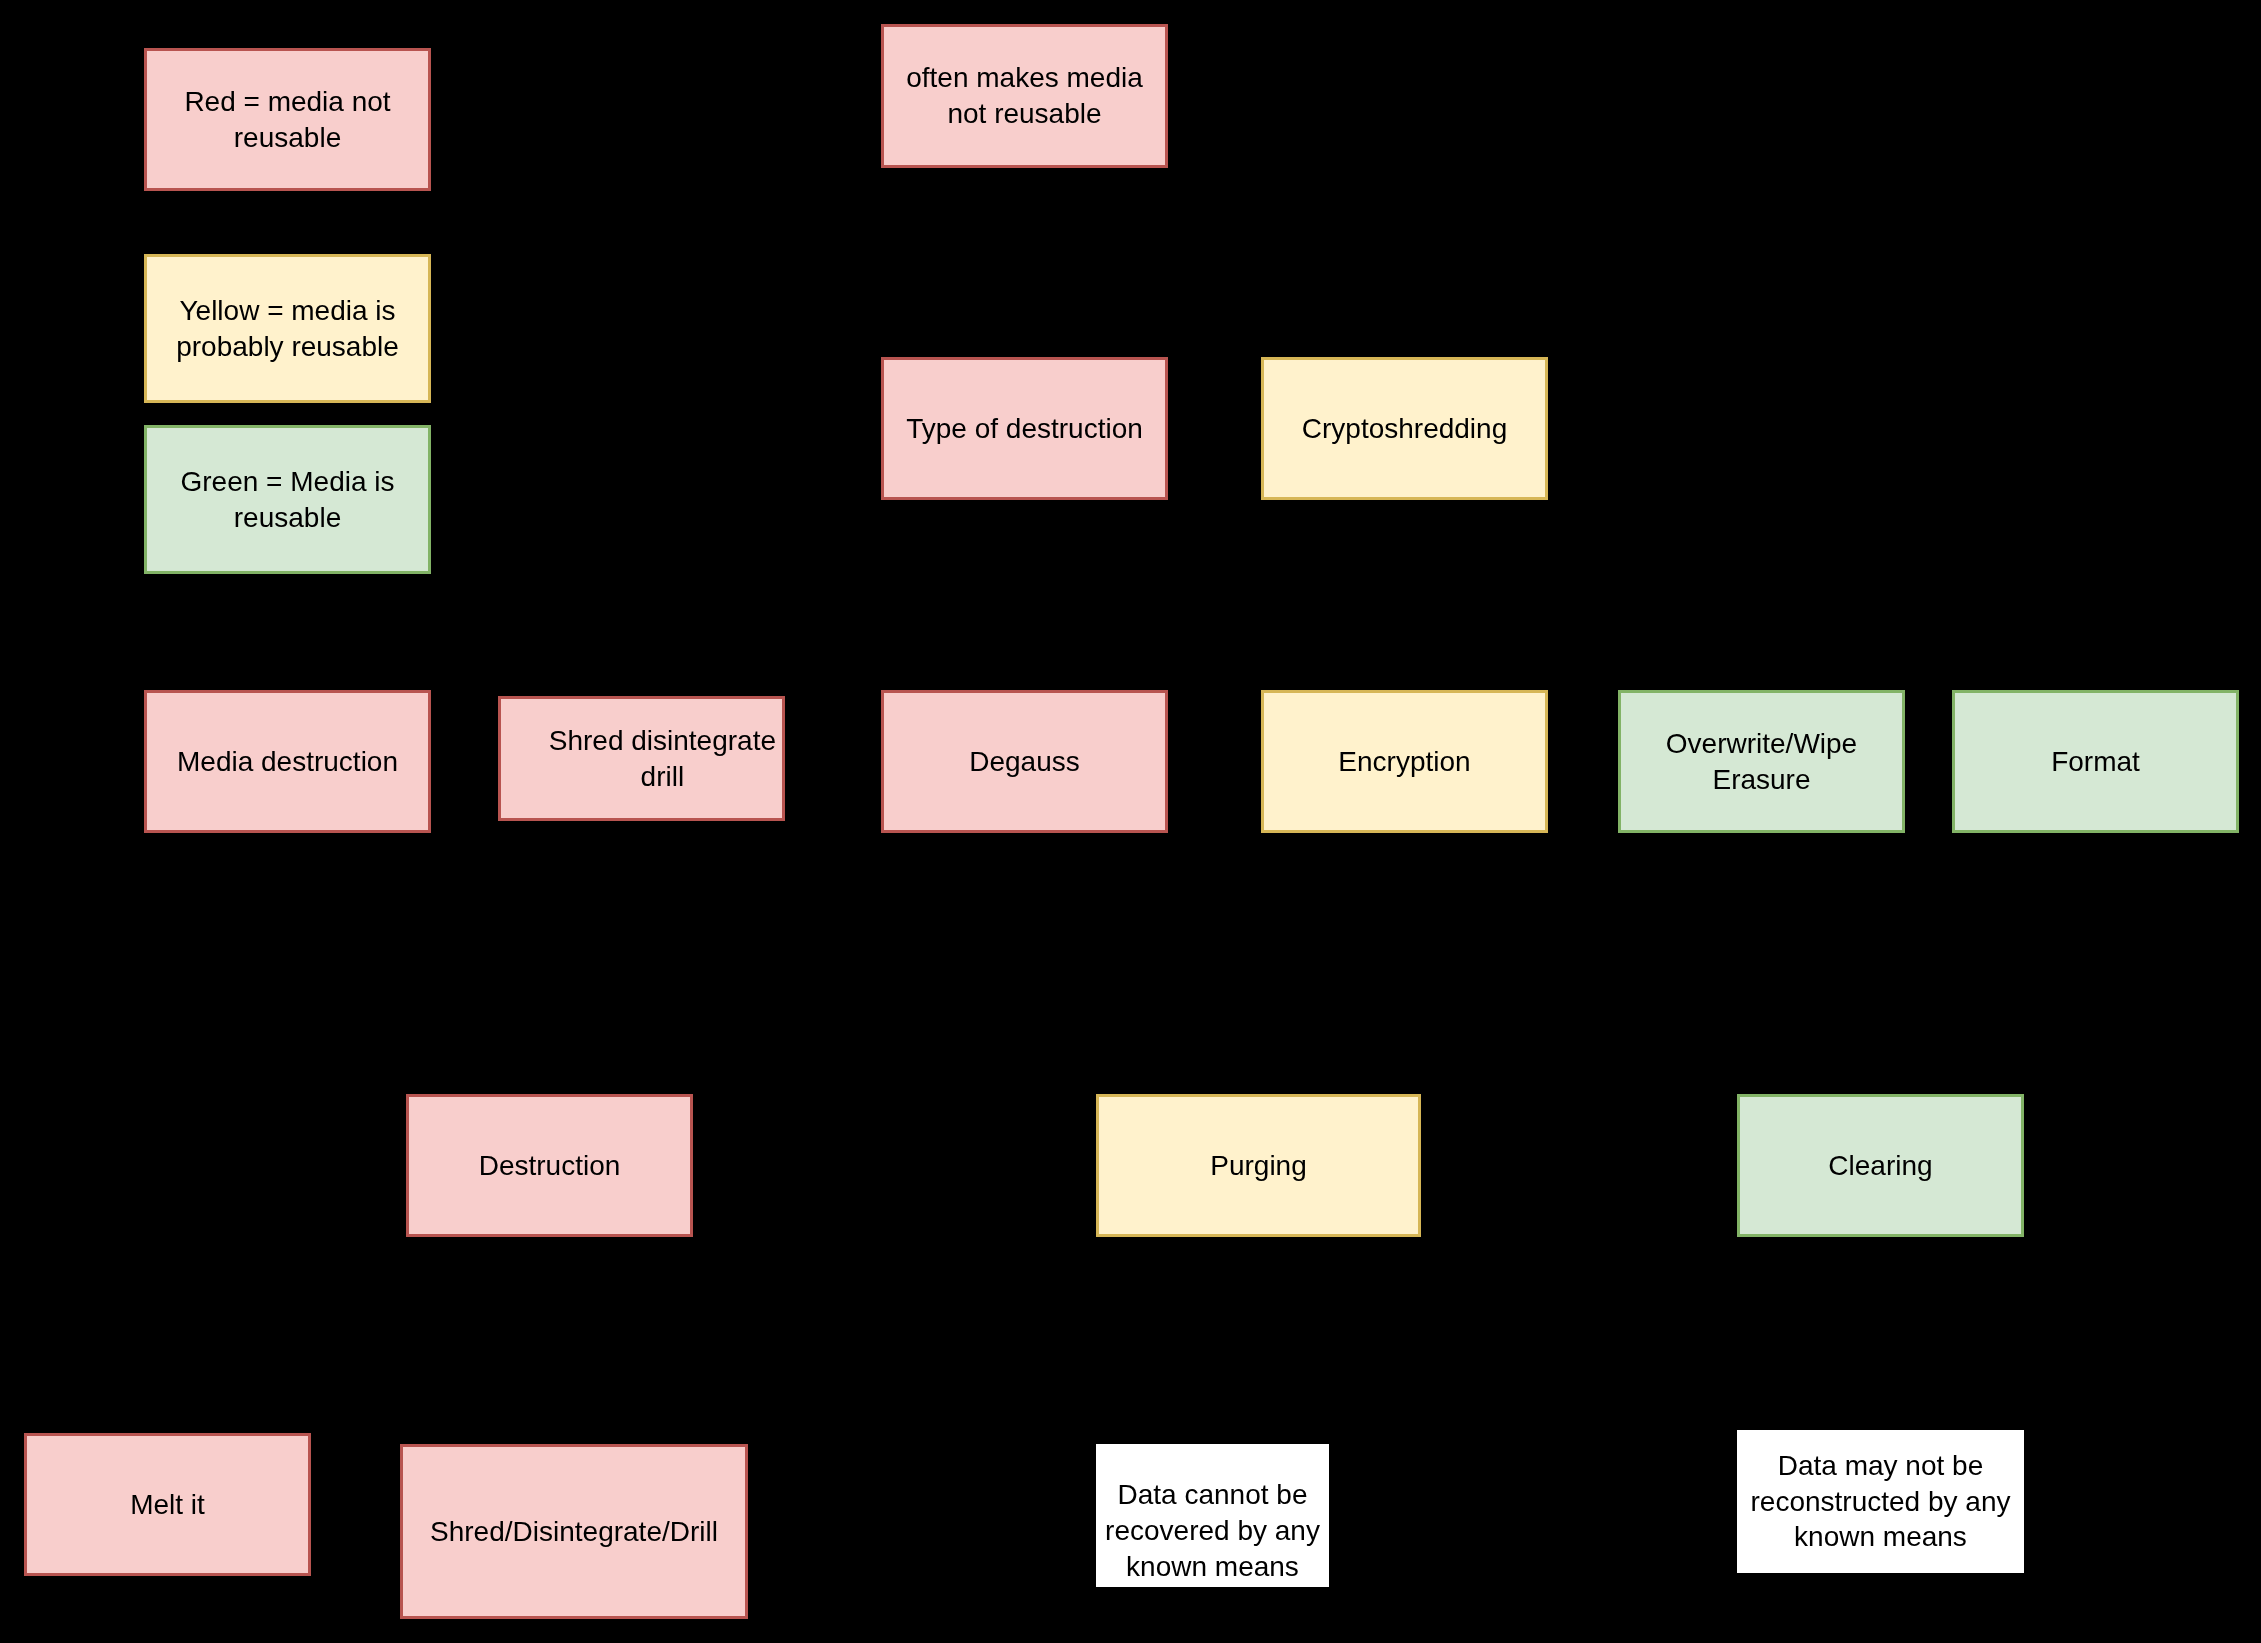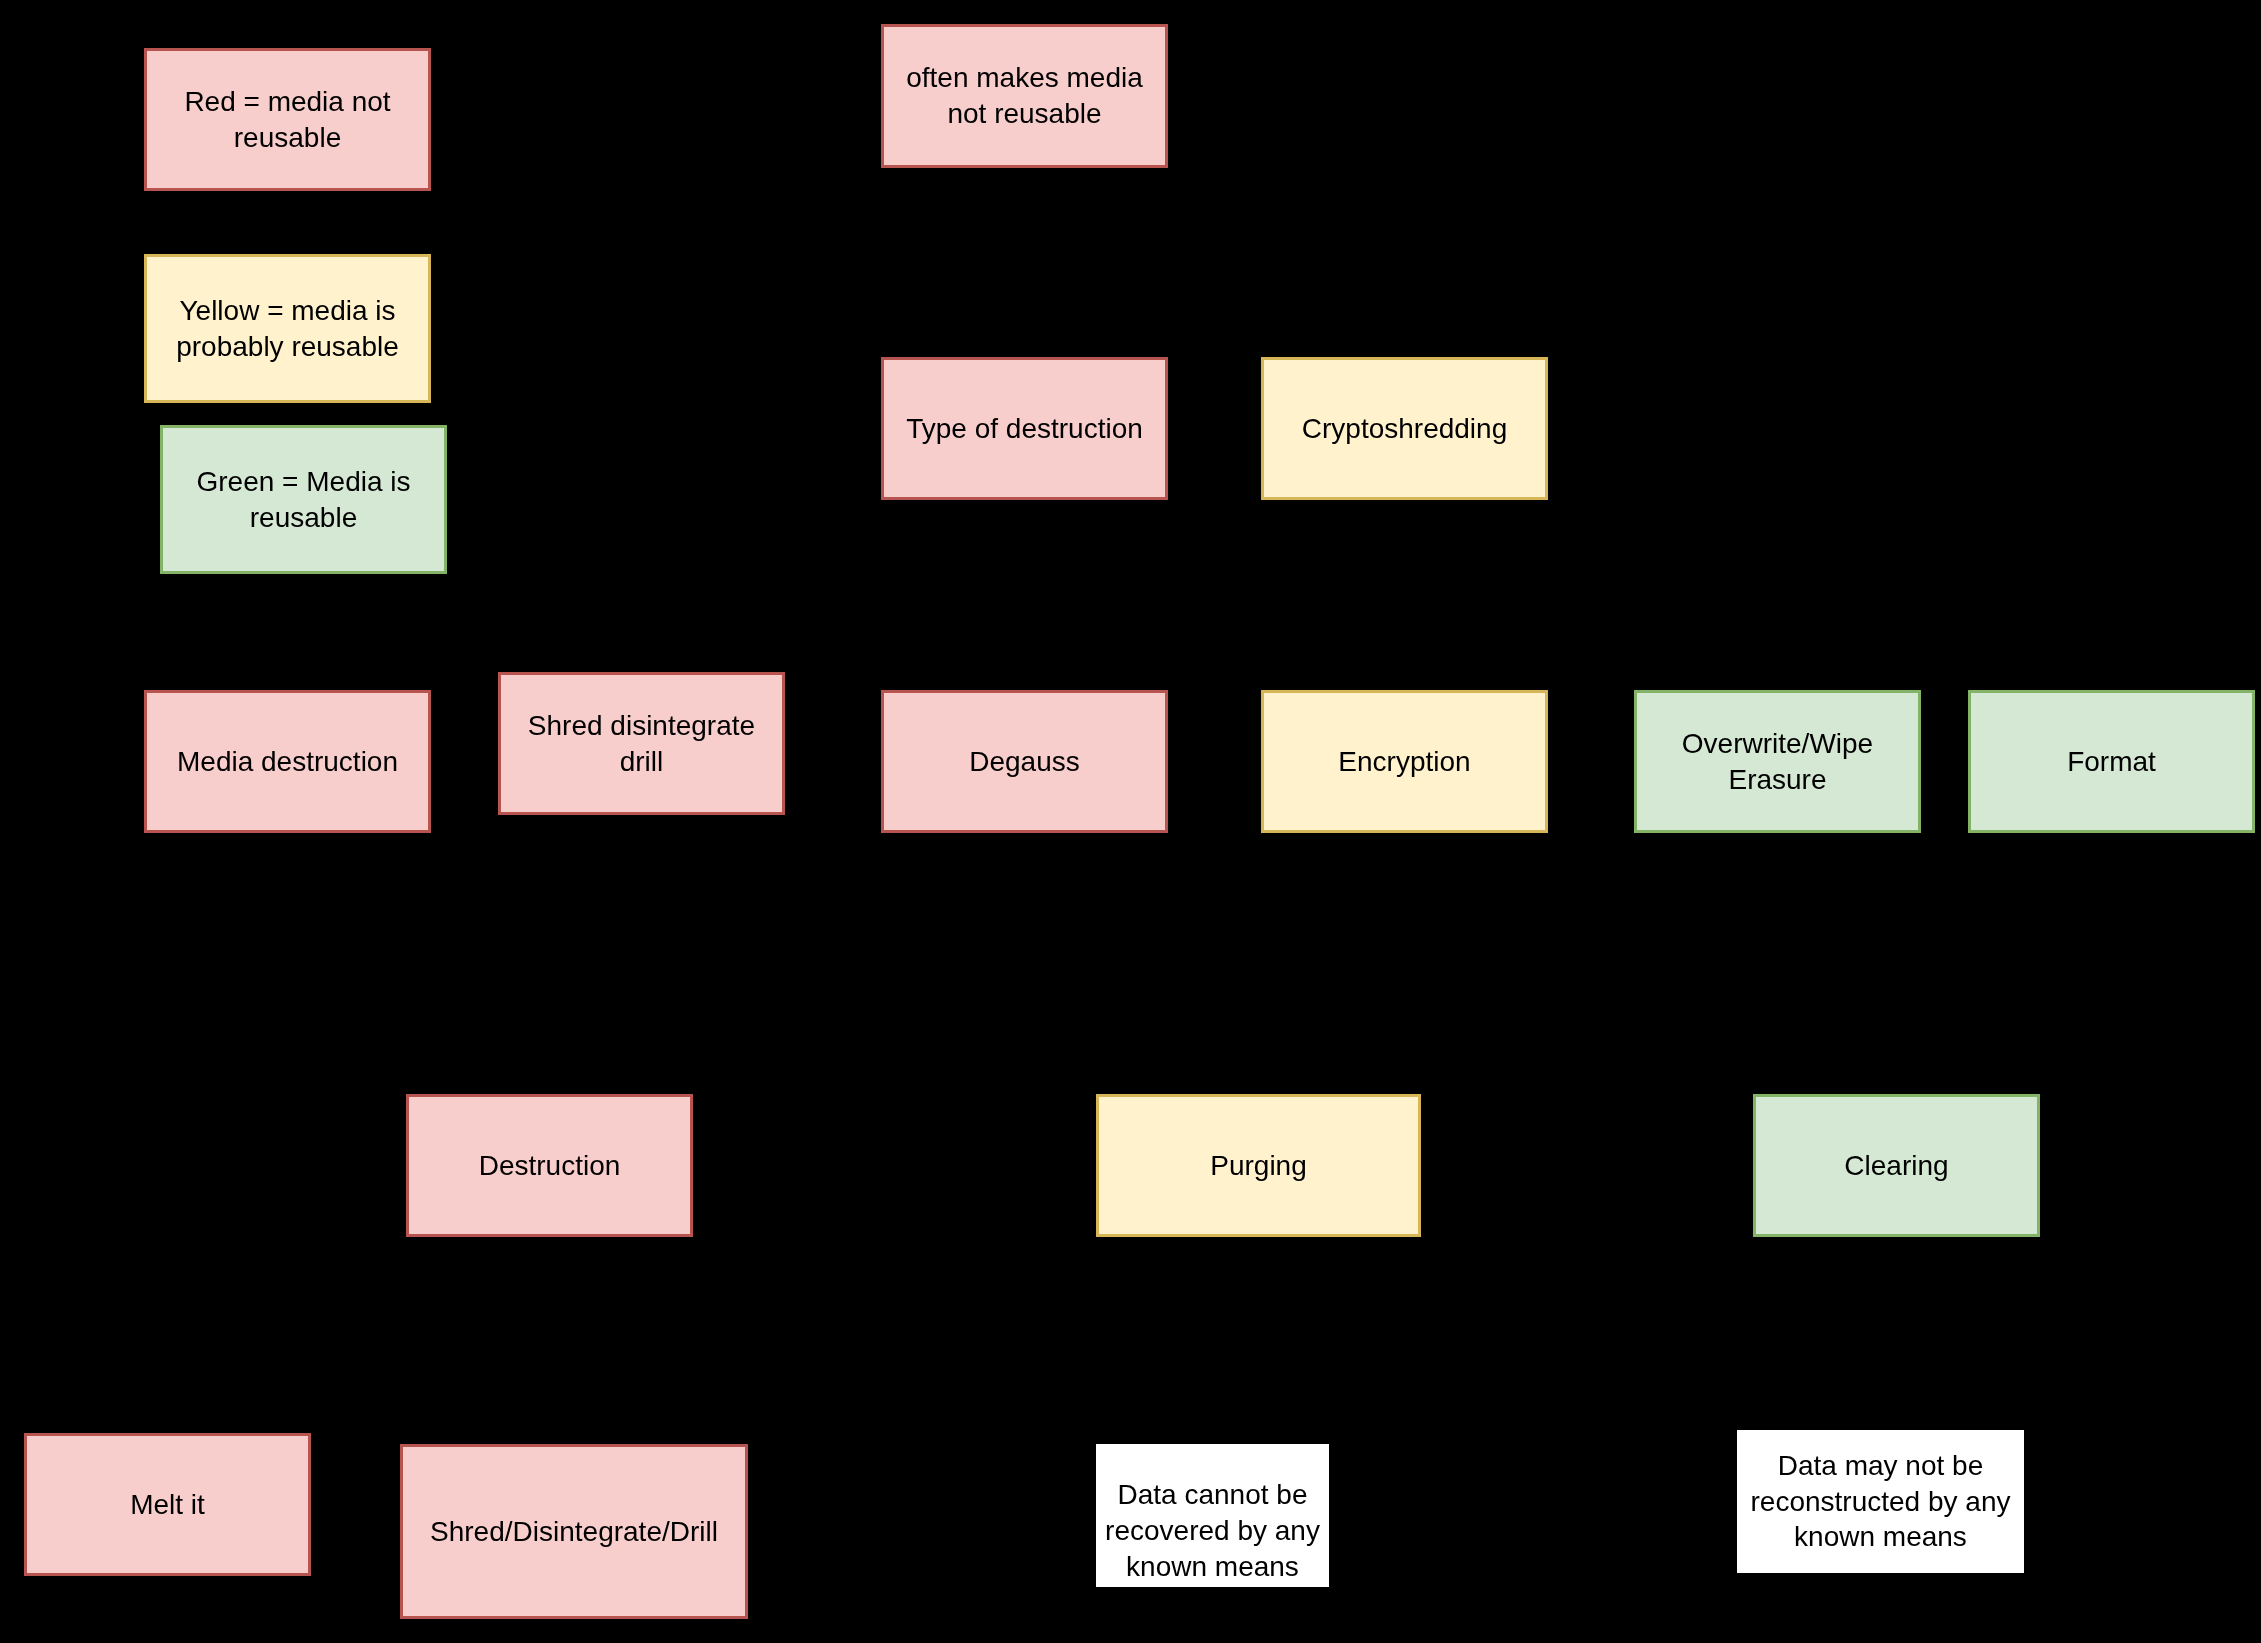--- a/index.html
+++ b/index.html
@@ -33,7 +33,7 @@
   }
   .fill-red    { background: #f8cecc; border-color: #b85450; }
   .fill-yellow { background: #fff2cc; border-color: #d6b656; }
-  .fill-green  { background: #d5e8d4; border-color: #82b366; margin-left: 16px; }
+  .fill-green  { background: #d5e8d4; border-color: #82b366; }
   .fill-white  { background: #ffffff; border-color: #ffffff; border-width: 0; }
 </style>
 </head>

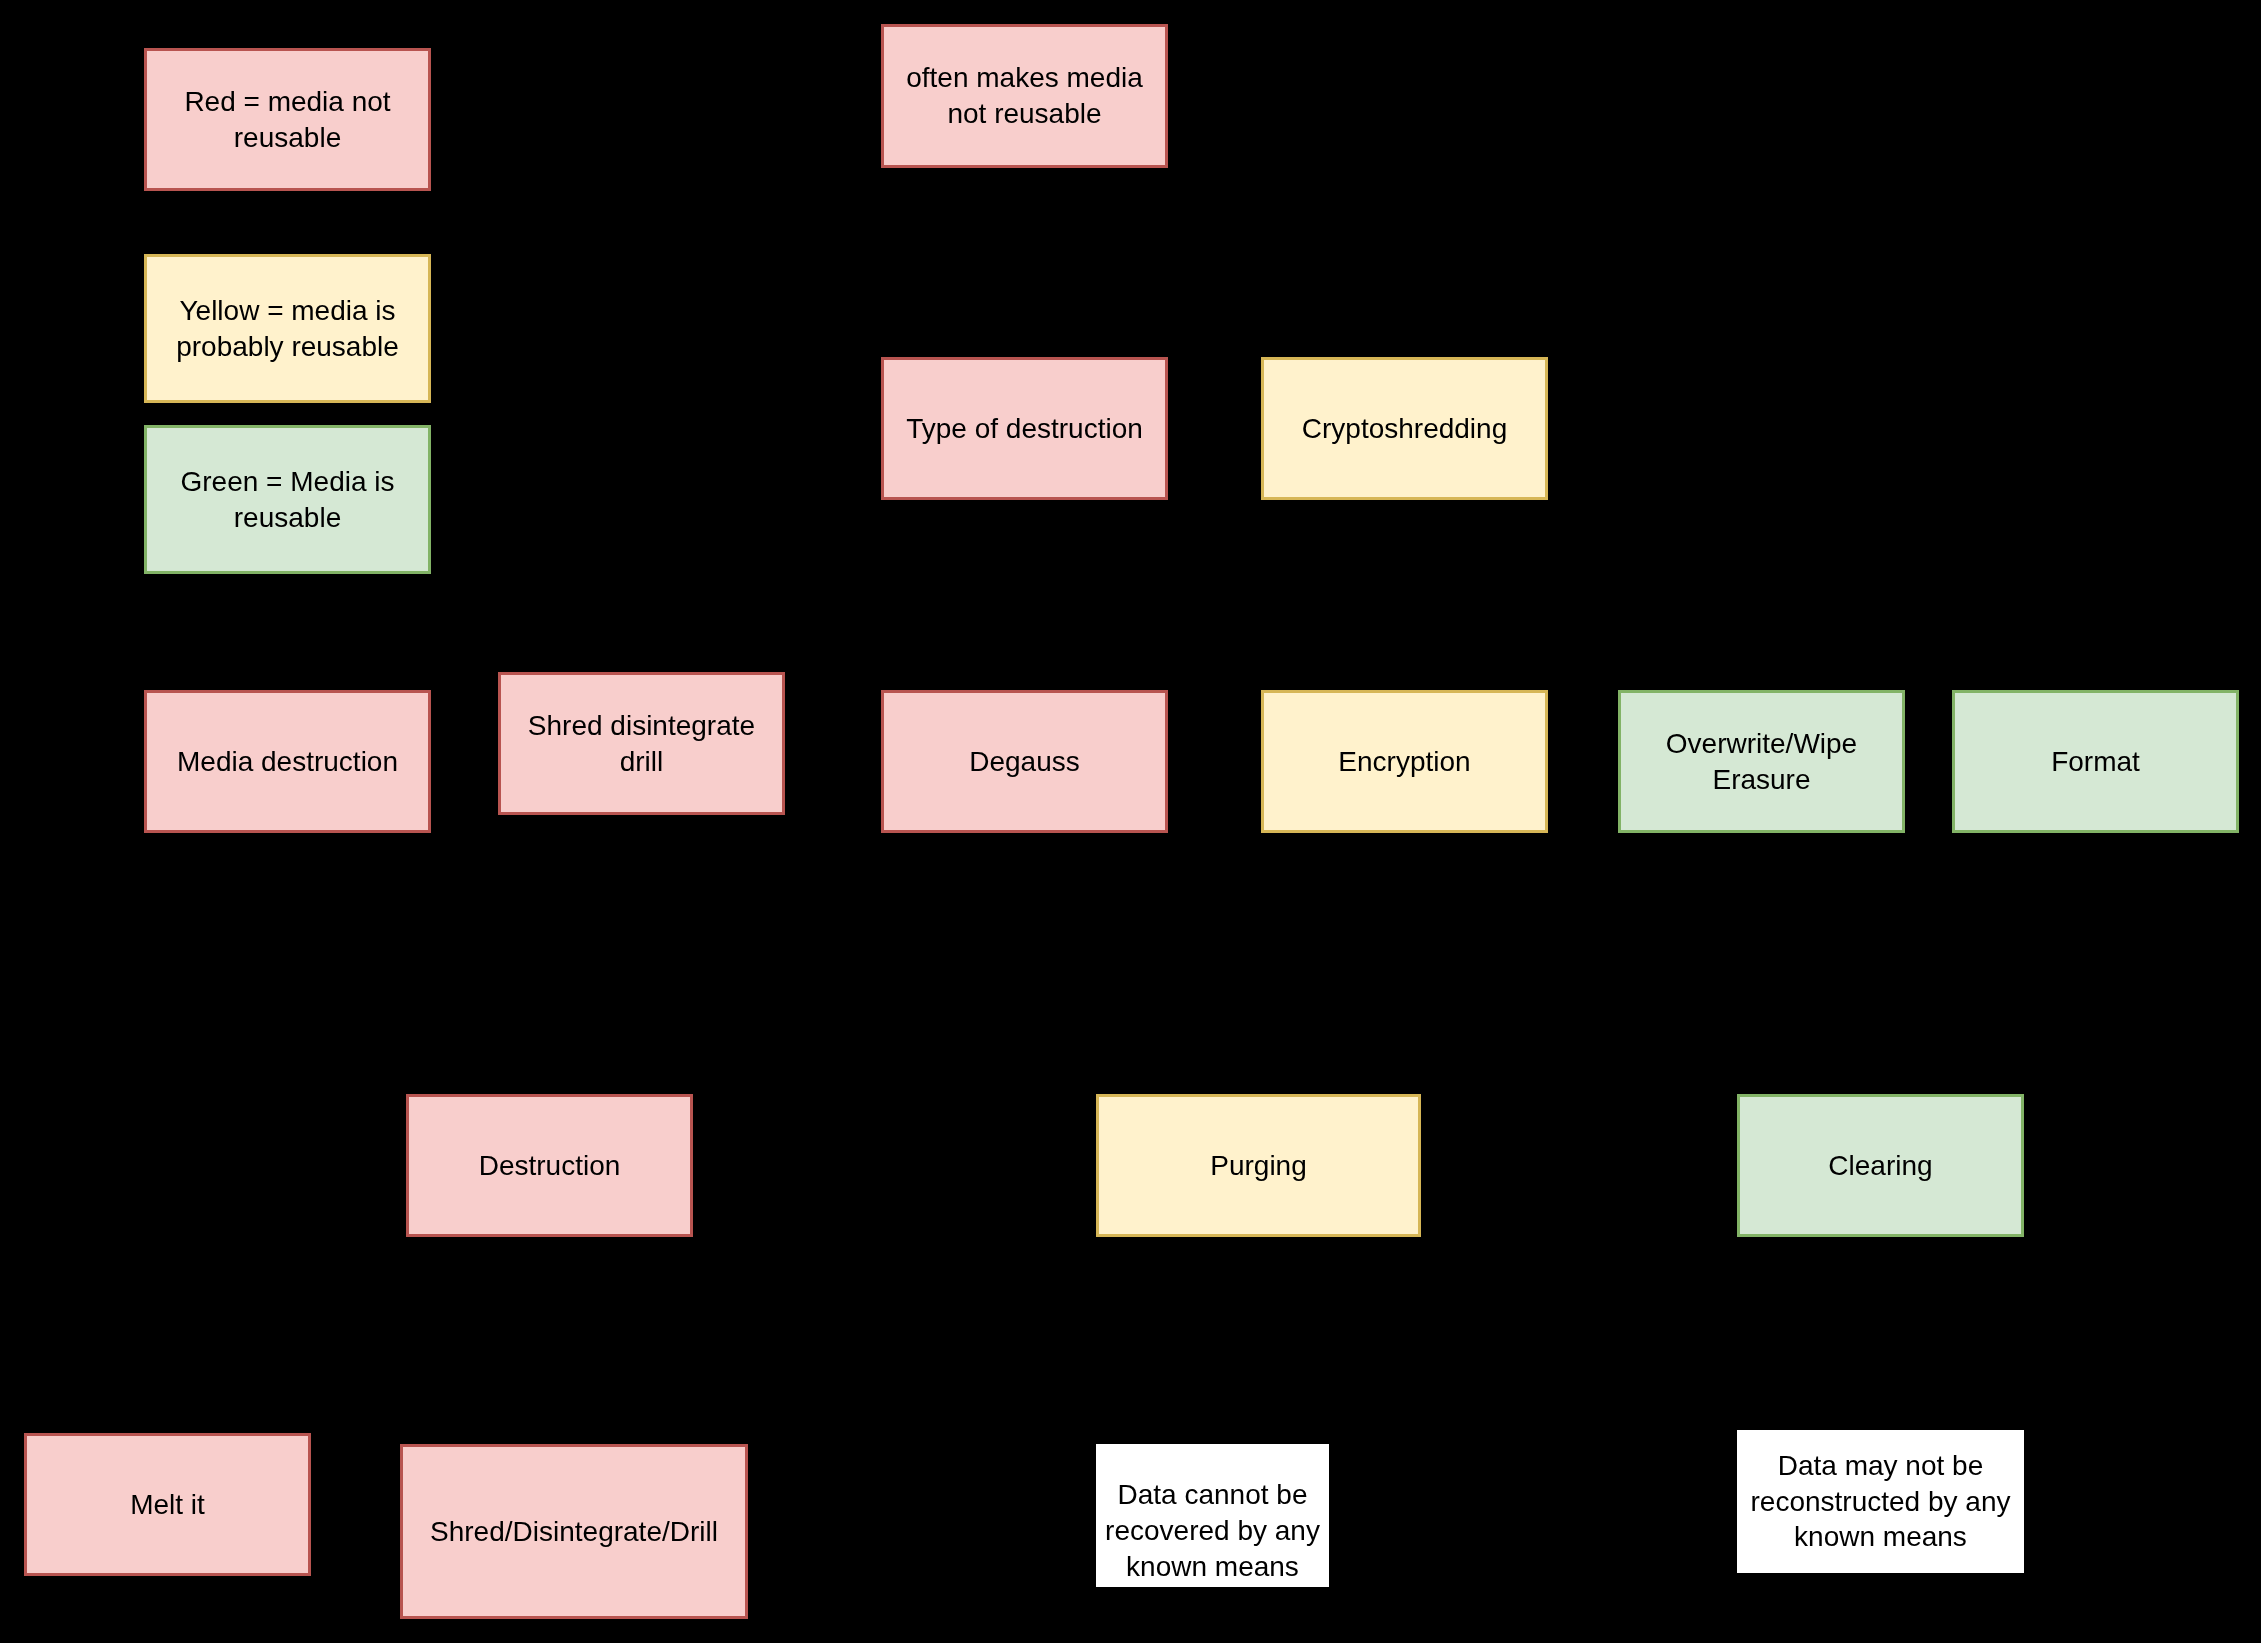--- a/index.html
+++ b/index.html
@@ -52,7 +52,7 @@
     <div class="node fill-red" style="left: 881px; top: 357px; width: 287px; height: 143px; justify-content: center;"><span>Type of destruction</span></div>
     <div class="node fill-yellow" style="left: 1261px; top: 357px; width: 287px; height: 143px; text-align: right;"><span>Cryptoshredding</span></div>
     <div class="node fill-red" style="left: 144px; top: 690px; width: 287px; height: 143px;"><span>Media destruction</span></div>
-    <div class="node fill-red" style="left: 498px; top: 672px; width: 287px; height: 143px;"><span>Shred disintegrate
+    <div class="node fill-red" style="left: 498px; top: 696px; width: 287px; height: 125px; justify-content: flex-end;"><span>Shred disintegrate
 drill</span></div>
     <div class="node fill-red" style="left: 881px; top: 690px; width: 287px; height: 143px;"><span>Degauss</span></div>
     <div class="node fill-yellow" style="left: 1261px; top: 690px; width: 287px; height: 143px;"><span>Encryption</span></div>

